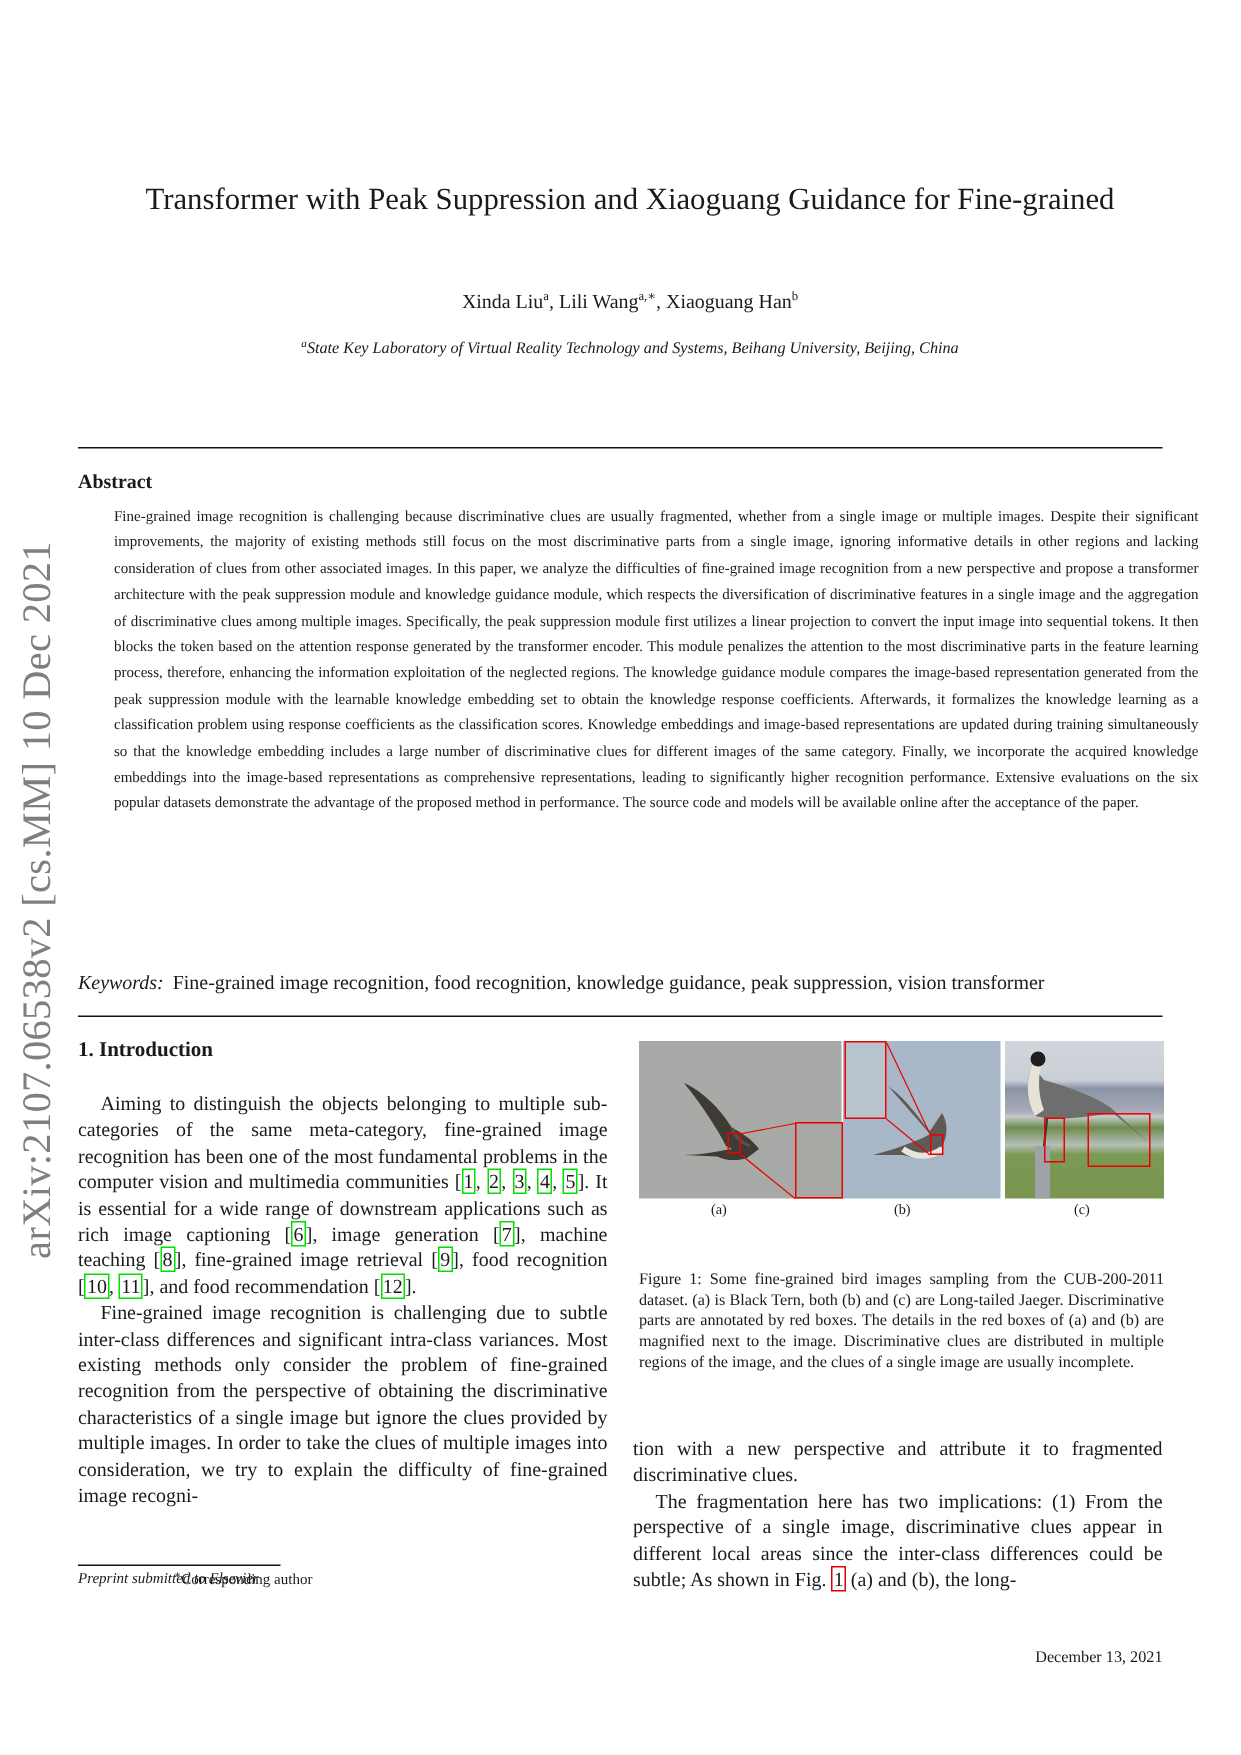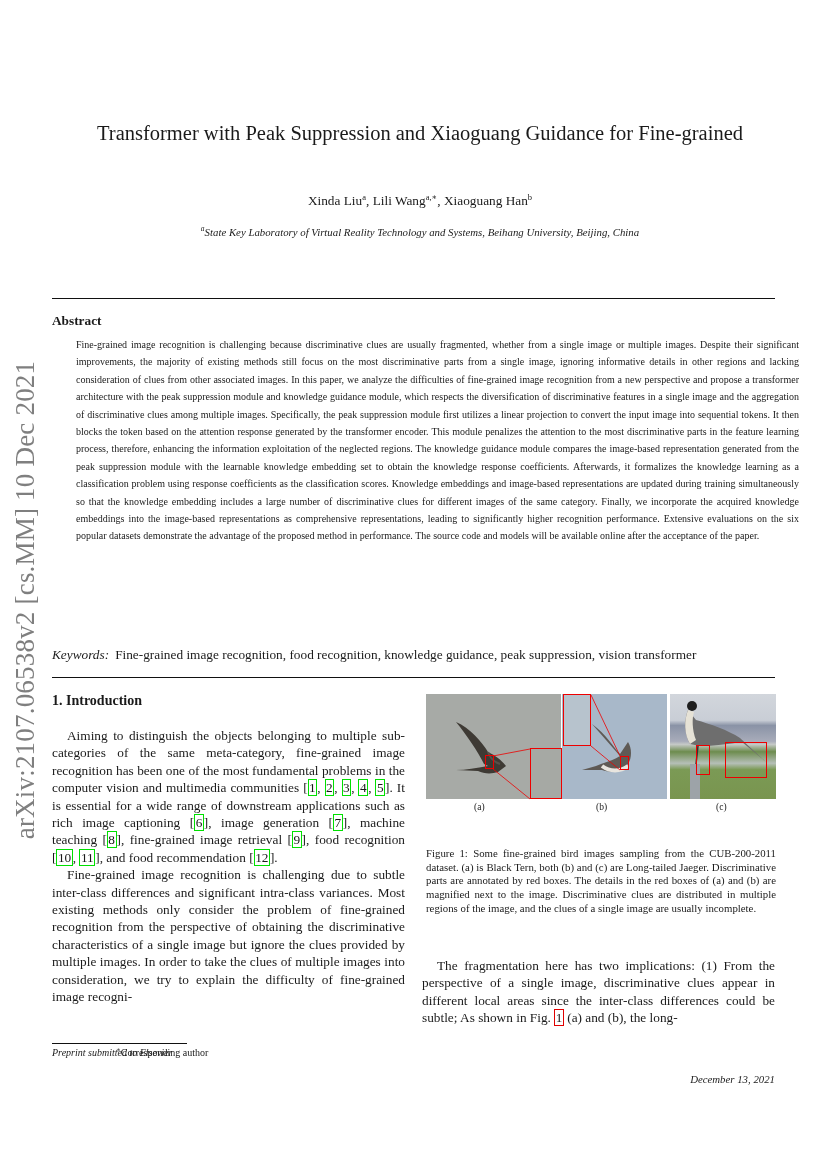--- a/index.html
+++ b/index.html
@@ -124,6 +124,7 @@
 <div class="abs caption">Figure 1: Some fine-grained bird images sampling from the CUB-200-2011 dataset. (a) is Black Tern, both (b) and (c) are Long-tailed Jaeger. Discriminative parts are annotated by red boxes. The details in the red boxes of (a) and (b) are magnified next to the image. Discriminative clues are distributed in multiple regions of the image, and the clues of a single image are usually incomplete.</div>
 
 <div class="abs col col-right">
+  <p style="text-indent:0">tion with a new perspective and attribute it to fragmented discriminative clues.</p>
   <p><span>The fragmentation here has two implications: (1) From the perspective of a single image, discriminative clues appear in different local areas since the inter-class differences could be subtle; As shown in Fig. </span><span class="figref">1</span><span> (a) and (b), the long-</span></p>
 </div>
 

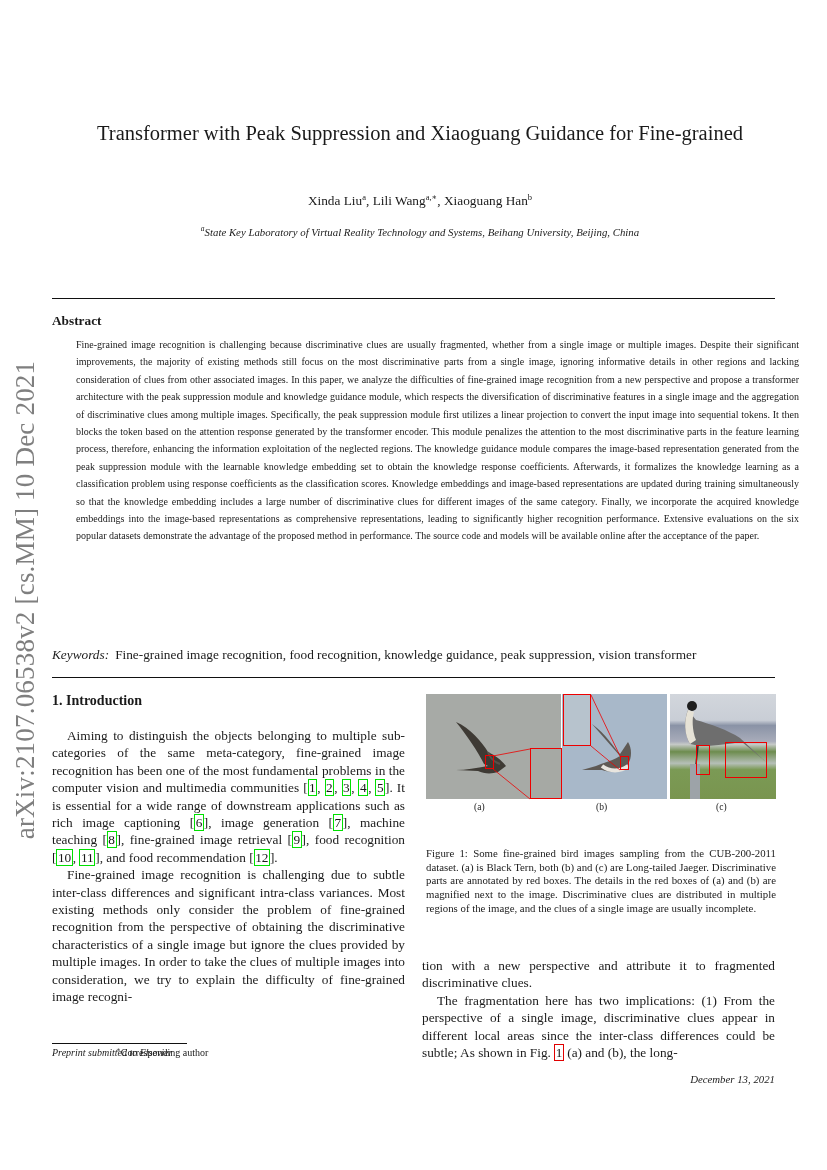--- a/index.html
+++ b/index.html
@@ -40,7 +40,7 @@
   .footnote { left: 68px; top: 1046px; font-size: 10px; margin-left: 48px; }
   .footnote sup { font-size: 7px; }
   .footer-left { left: 52px; top: 1047px; font-size: 10px; font-style: italic; }
-  .footer-right { right: 52px; top: 1073px; font-size: 10.8px; font-style: italic; }
+  .footer-right { right: 52px; top: 1099px; font-size: 10.8px; }
   svg { position: absolute; left: 0; top: 0; }
 </style>
 </head>

